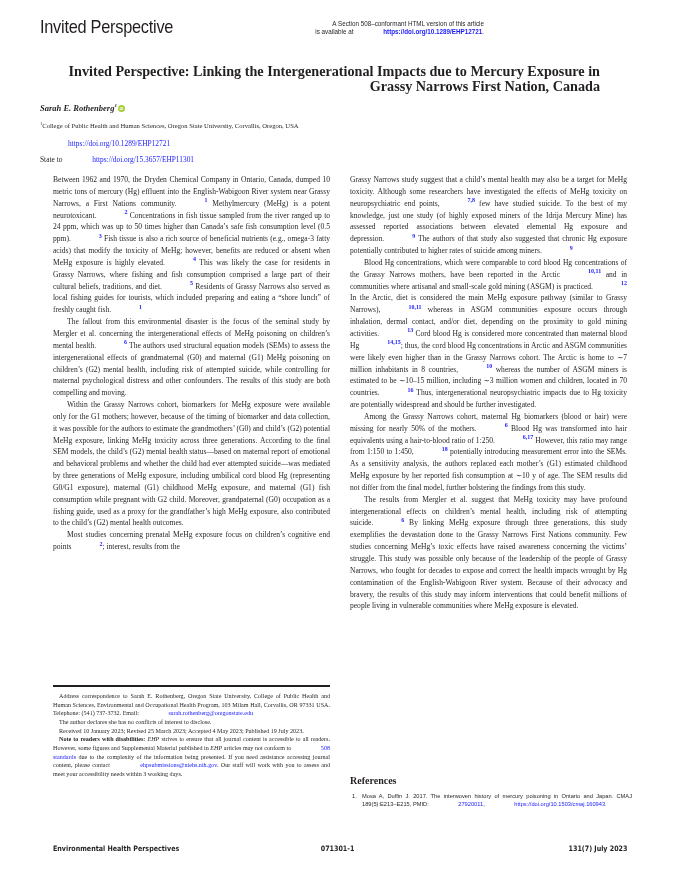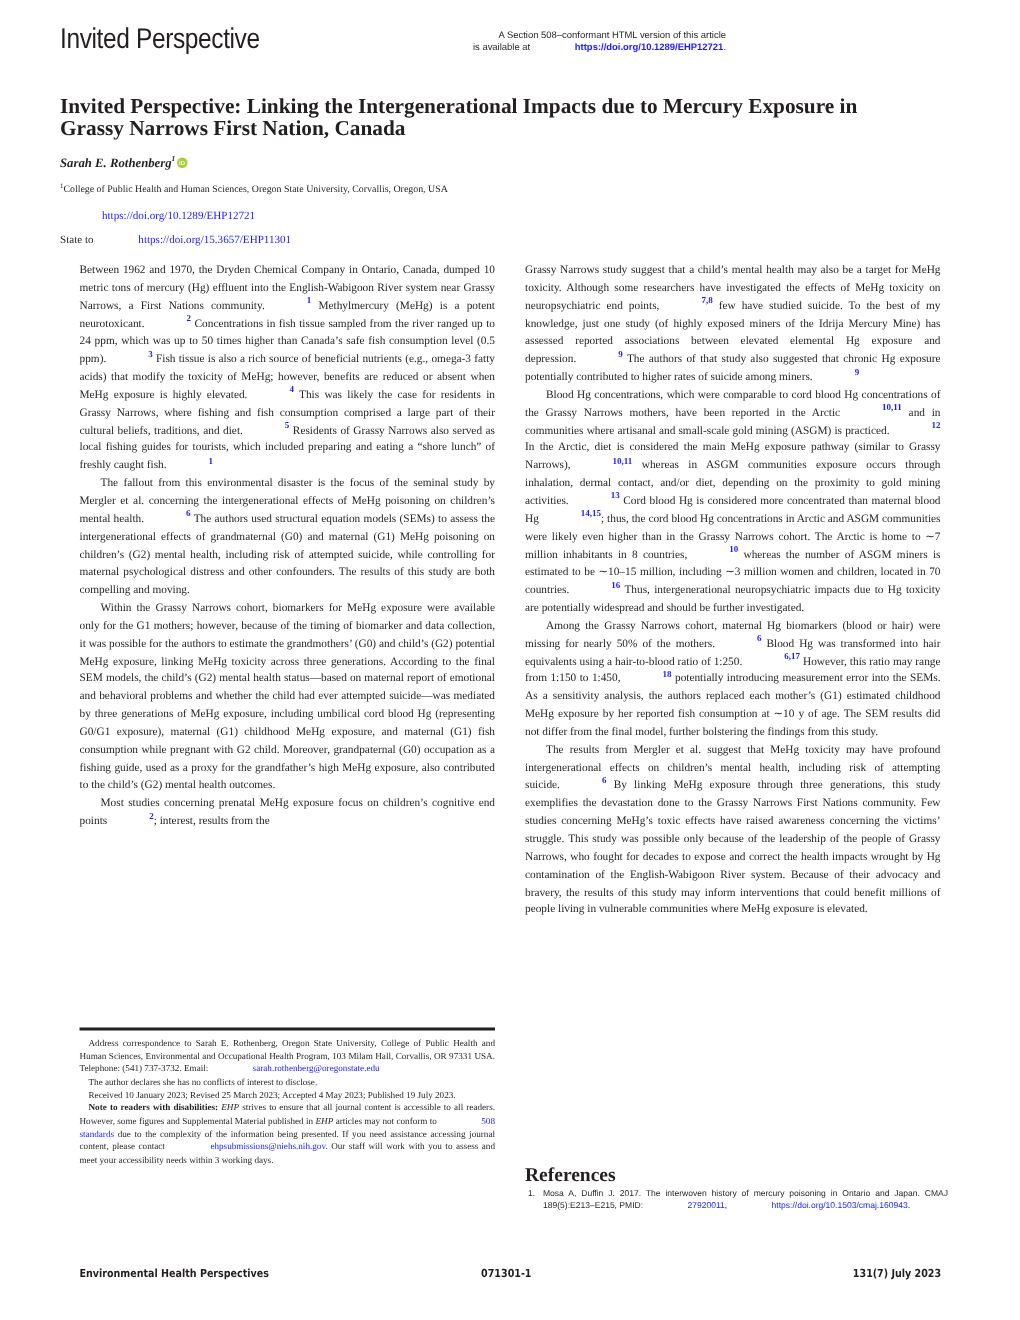--- a/index.html
+++ b/index.html
@@ -10,7 +10,7 @@
   .running-title { position: absolute; left: 40px; top: 16px; font-family: "Liberation Sans", sans-serif; font-size: 19px; letter-spacing: -0.3px; color: #231f20; transform: scaleX(0.86); transform-origin: left; }
   .html-note-wrap { position: absolute; right: 196px; top: 20px; }
 
-  .title { position: absolute; left: 40px; top: 64px; width: 560px; font-family: "Liberation Serif", serif; font-weight: bold; font-size: 14.2px; line-height: 15px; color: #231f20; margin: 0; }
+  .title { position: absolute; left: 40px; top: 64px; width: 560px; font-family: "Liberation Serif", serif; font-weight: bold; font-size: 14.2px; line-height: 15px; color: #231f20; margin: 0; text-align: right; }
   .author { position: absolute; left: 40px; top: 103px; font-family: "Liberation Serif", serif; font-style: italic; font-weight: bold; font-size: 8.5px; color: #231f20; }
   .orcid { display: inline-block; width: 7px; height: 7px; border-radius: 50%; background: #a6ce39; color: #fff; font-size: 4px; line-height: 7px; text-align: center; vertical-align: 1px; margin-left: 1px; font-style: normal; font-family: "Liberation Sans", sans-serif; }
   .affil { position: absolute; left: 40px; top: 121px; font-family: "Liberation Serif", serif; font-size: 6.6px; color: #231f20; }

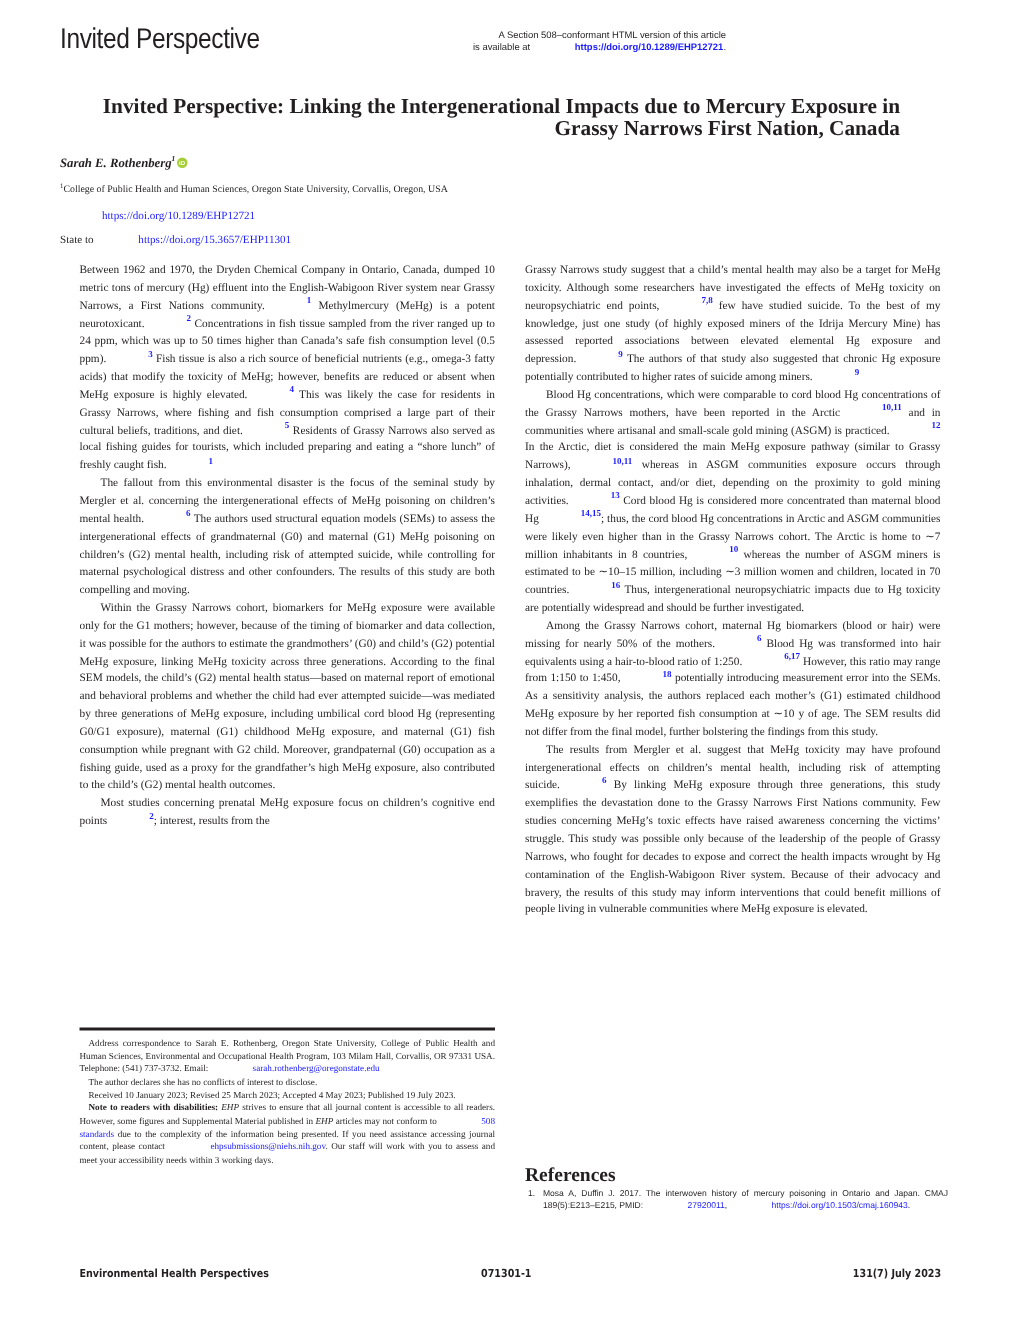--- a/index.html
+++ b/index.html
@@ -30,7 +30,7 @@
   .footnotes p.first { margin-top: 0; }
   .footnotes b { font-weight: bold; }
 
-  .refs-heading { position: absolute; left: 350px; top: 775px; font-family: "Liberation Serif", serif; font-weight: bold; font-size: 13px; color: #231f20; }
+  .refs-heading { position: absolute; left: 350px; top: 775px; font-family: "Liberation Serif", serif; font-weight: bold; font-size: 10px; color: #231f20; }
   .ref-item { position: absolute; left: 352px; top: 793px; width: 280px; font-family: "Liberation Sans", sans-serif; font-size: 5.7px; line-height: 7.7px; color: #231f20; text-align: justify; }
   .ref-item .num { position: absolute; left: 0; }
   .ref-item .txt { display: block; padding-left: 10px; }

